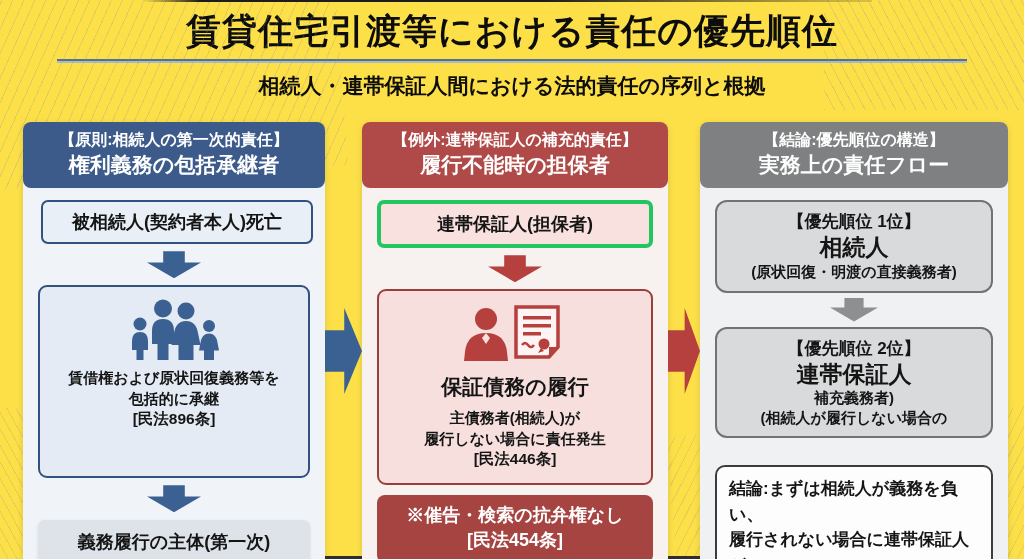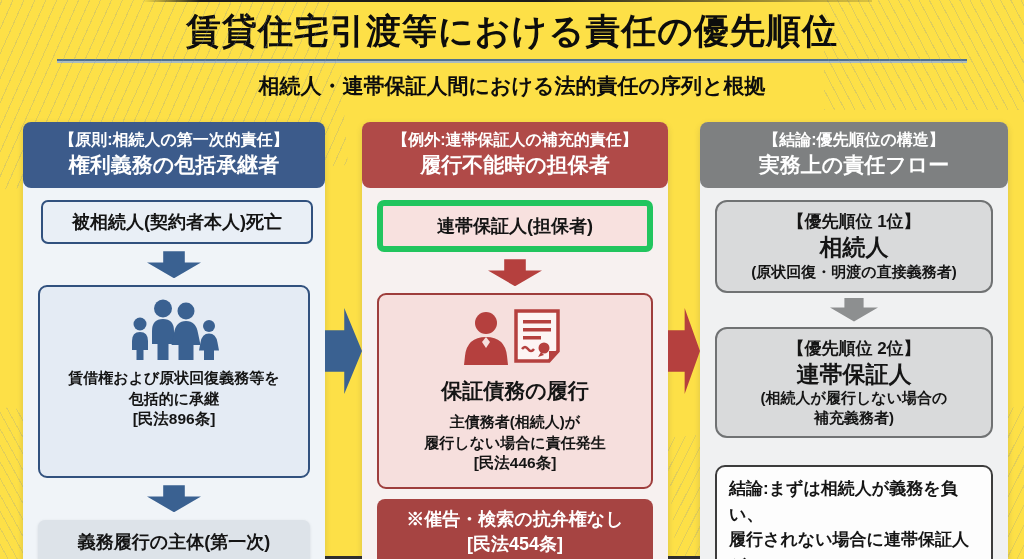--- a/index.html
+++ b/index.html
@@ -53,7 +53,7 @@
   .box { box-sizing:border-box; width:100%; text-align:center; font-weight:bold; border-radius:7px; }
   .b1 { padding:8px 2px; font-size:18px; }
   .b1-blue { background:#e9eff6; border:2px solid #31517e;margin-left:6px; }
-  .b1-red  { background:#f8e1df; border:6px solid #22c55e; }
+  .b1-red  { background:#f8e1df; border:4px solid #22c55e; }
 
   .down-arrow { width:54px; height:27px; margin:7px 0;
     clip-path:polygon(30% 0,70% 0,70% 42%,100% 42%,50% 100%,0 42%,30% 42%); }

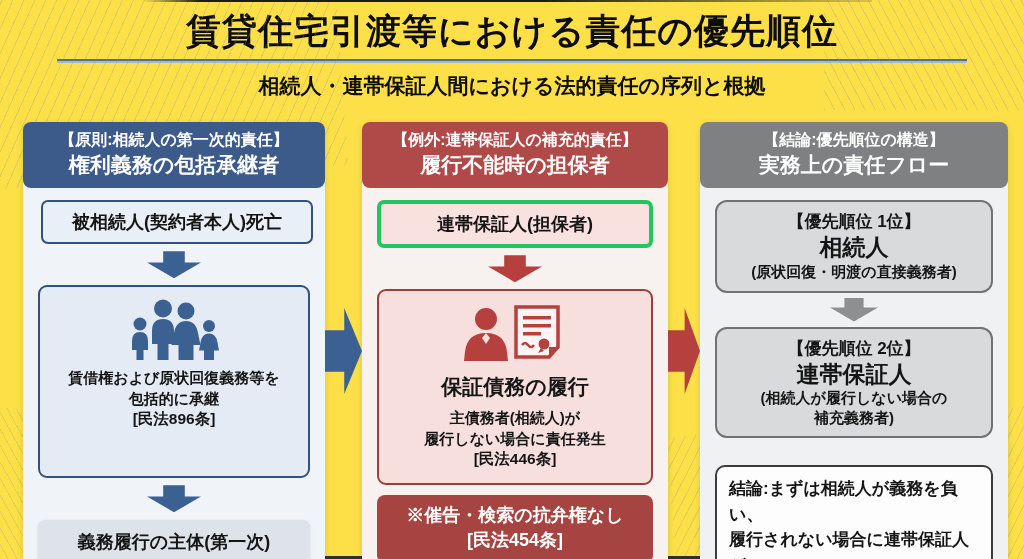--- a/index.html
+++ b/index.html
@@ -203,8 +203,8 @@
           <div class="rank-label">【優先順位 2位】</div>
           <div class="rank-name">連帯保証人</div>
           <div class="rank-note">
+            <div>補充義務者)</div>
             <div>(相続人が履行しない場合の</div>
-            <div>補充義務者)</div>
           </div>
         </div>
         <div class="conclusion-box">

